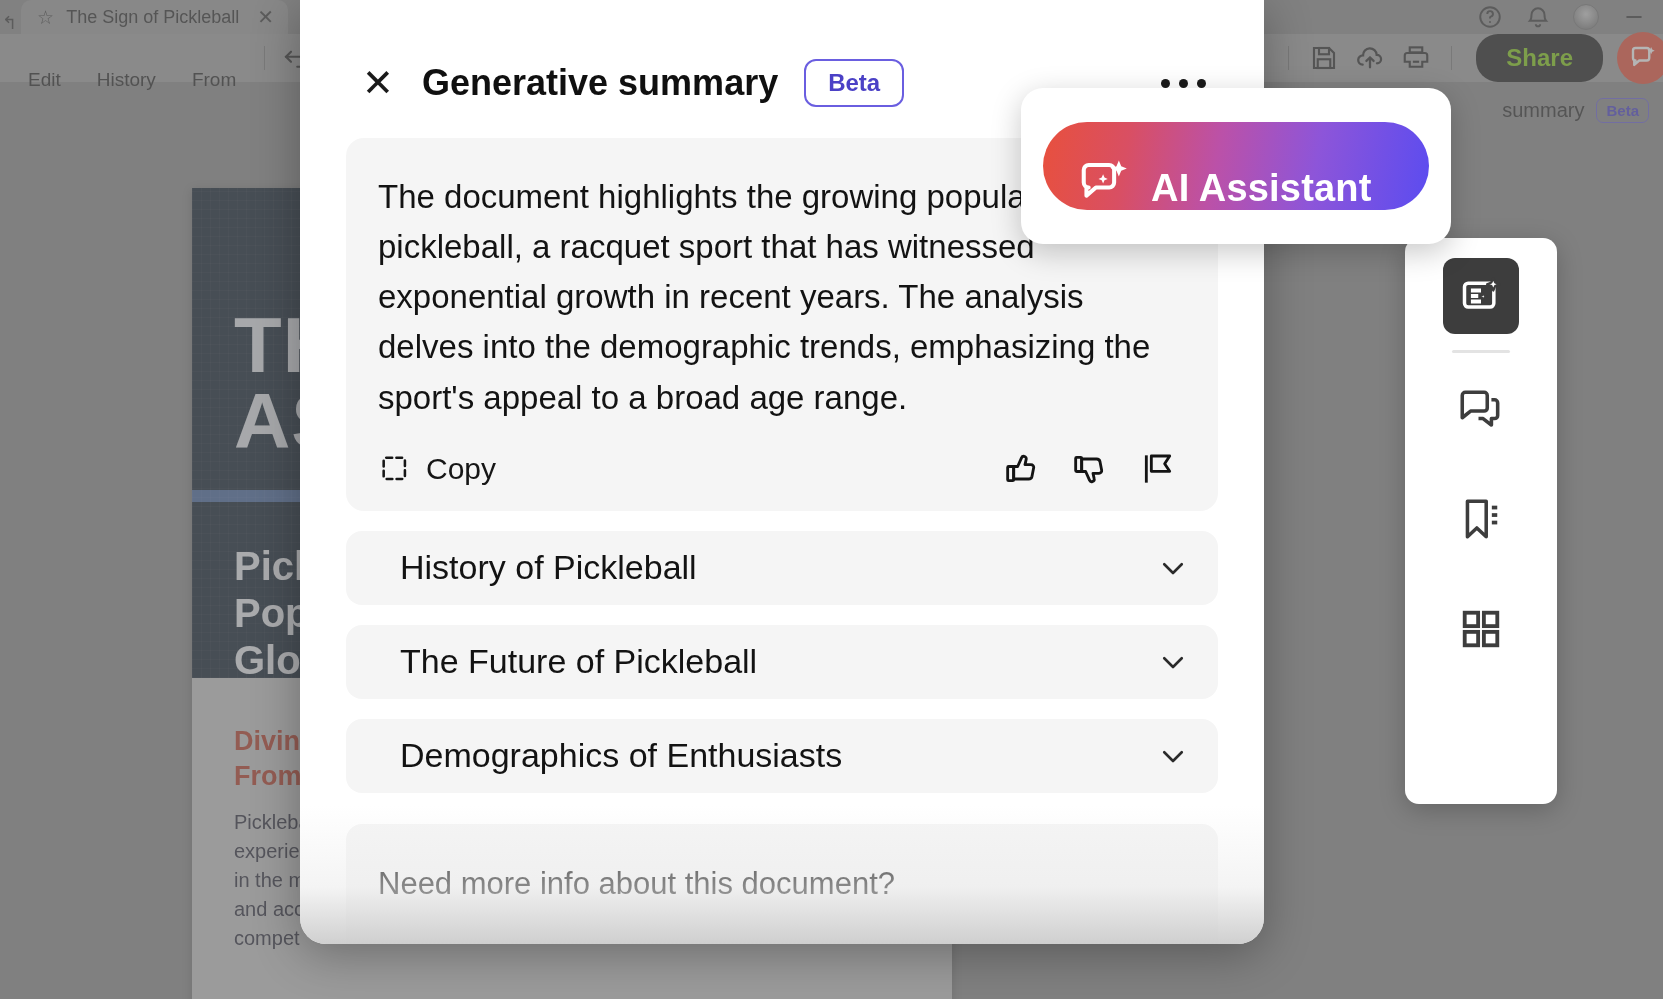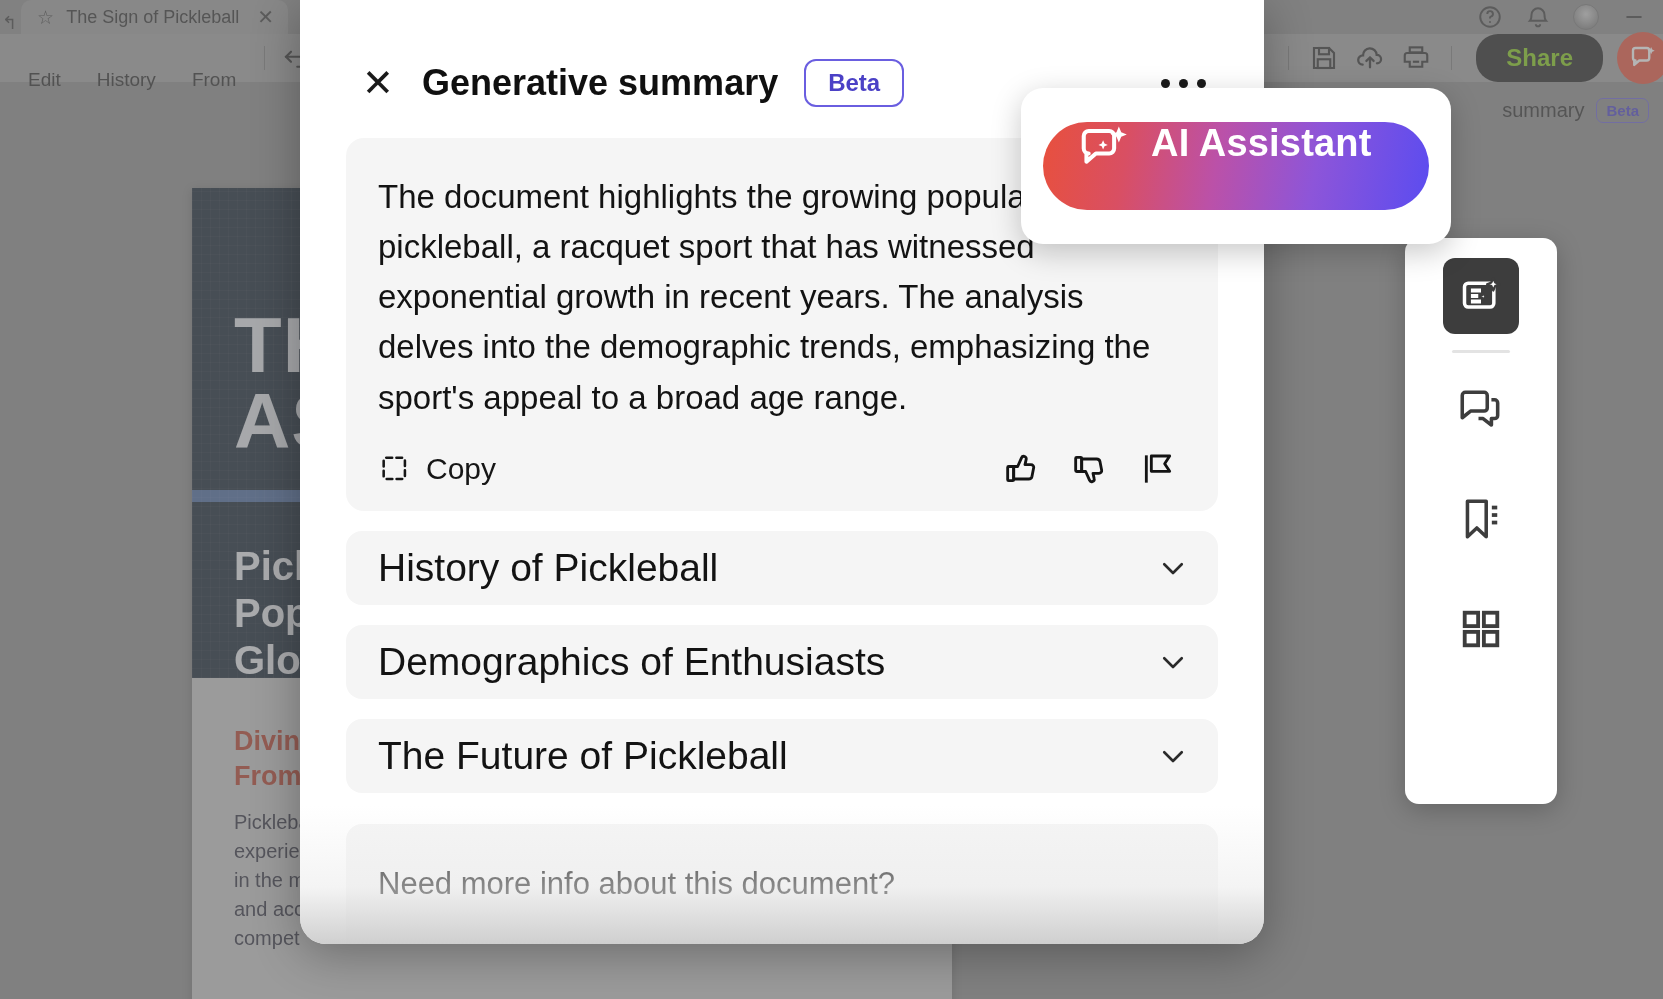--- a/index.html
+++ b/index.html
@@ -270,7 +270,7 @@
     width: 386px; height: 88px;
     border-radius: 44px;
     background: linear-gradient(100deg, #e8503d 0%, #d94f63 22%, #bb51a8 45%, #8d55d9 70%, #5b4cf0 100%);
-    display: flex; align-items: flex-start; gap: 20px;
+    display: flex; align-items: flex-end; gap: 20px;
     padding-left: 34px;
   }
   .ai-pill-label {

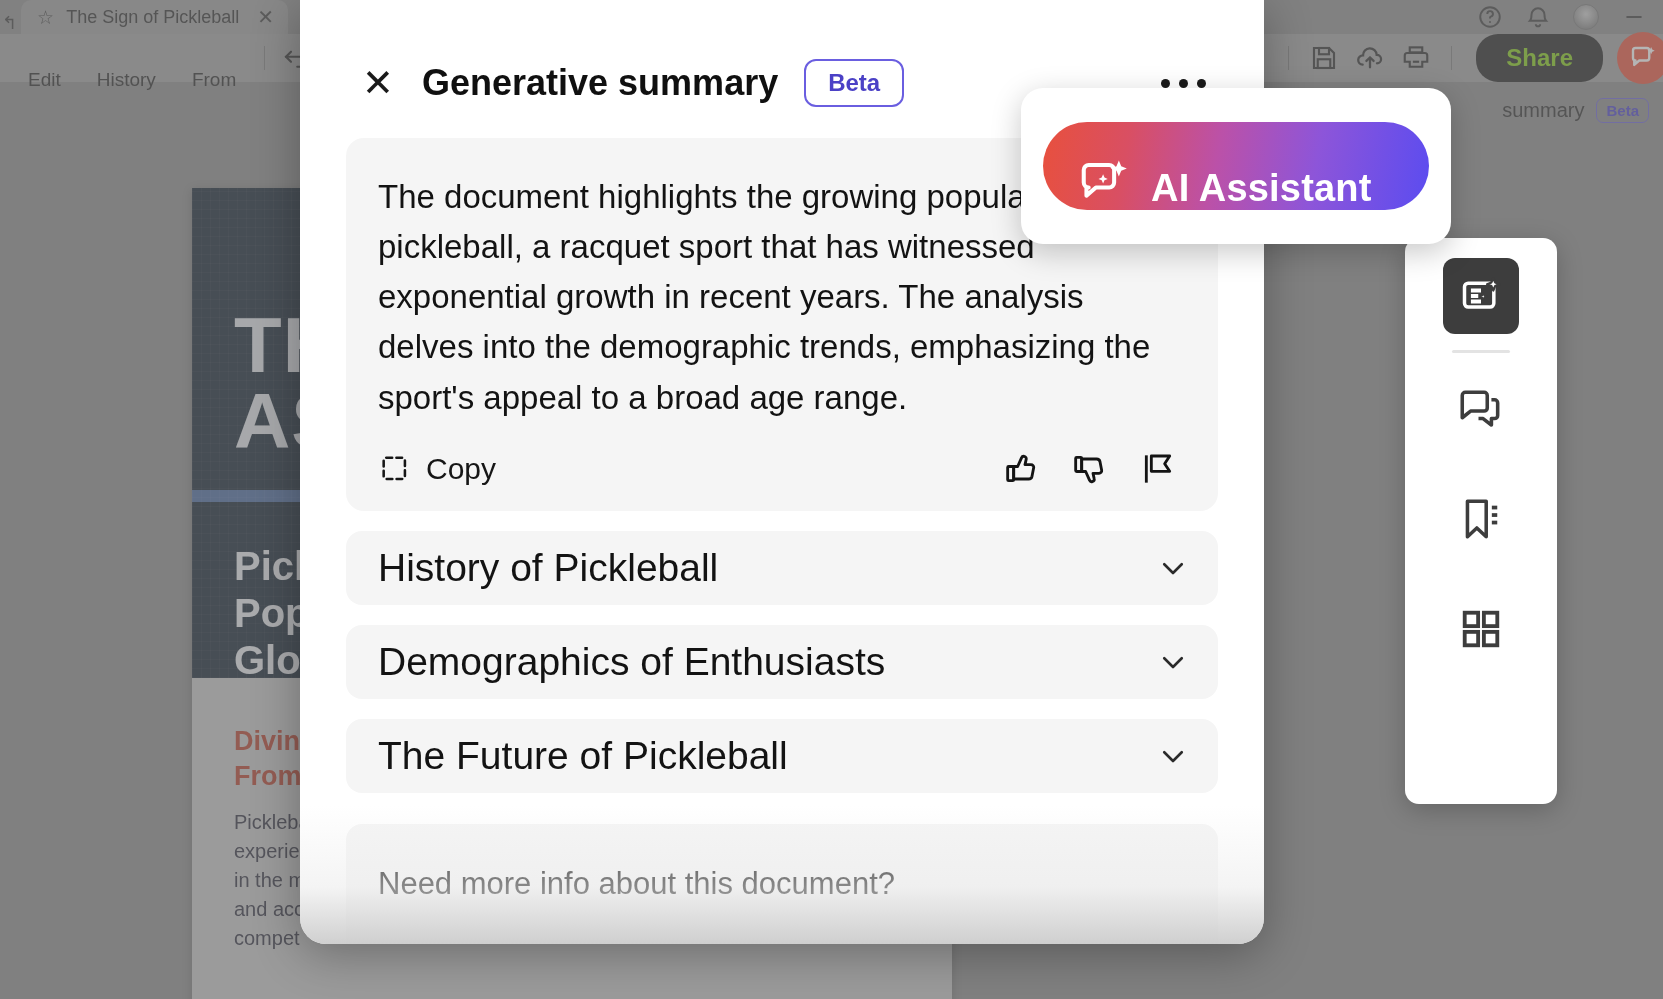--- a/index.html
+++ b/index.html
@@ -236,7 +236,7 @@
     display: flex; align-items: center;
     padding: 0 30px 0 32px;
   }
-  .accordion-label { font-size: 39px; color: #131313; }
+  .accordion-label { font-size: 34px; color: #131313; margin-left: 22px; }
   .chev {
     margin-left: auto; color: #2a2a2a; display:flex; align-items:center;
   }

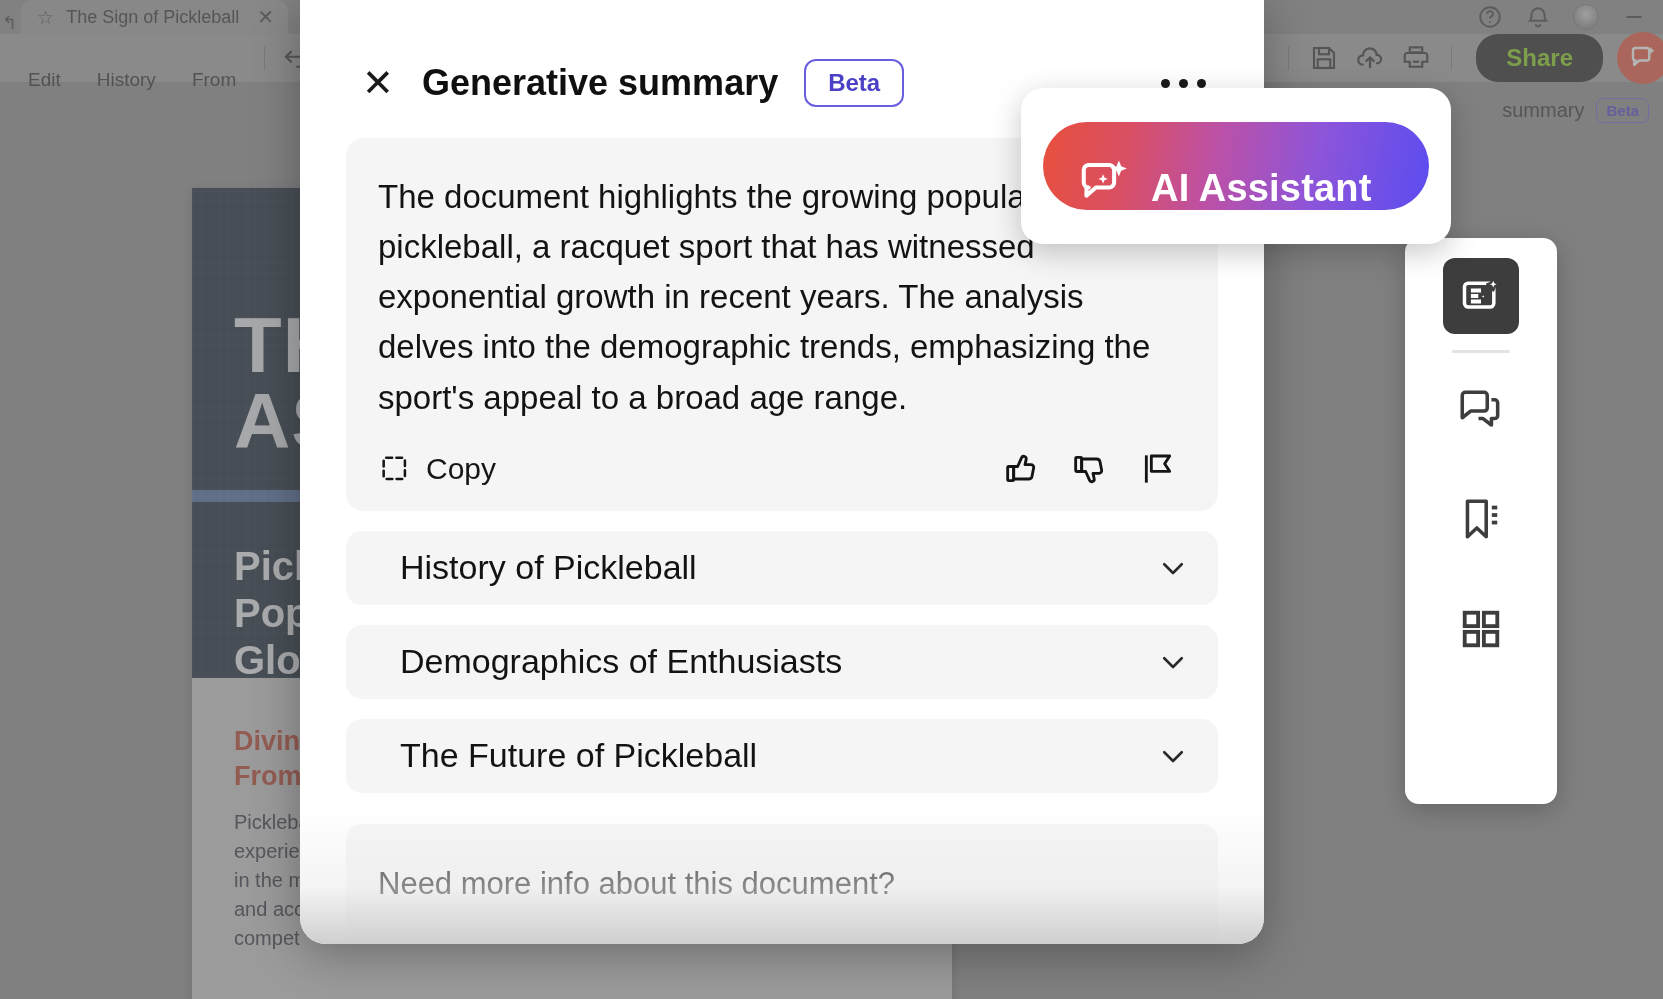--- a/index.html
+++ b/index.html
@@ -498,7 +498,7 @@
       </div>
 
       <div class="accordion-row">
-        <span class="accordion-label">Demographics of Enthusiasts</span>
+        <span class="accordion-label">The Future of Pickleball</span>
         <span class="chev">
           <svg width="30" height="30" viewBox="0 0 24 24" fill="none" stroke="#2a2a2a" stroke-width="2.1" stroke-linecap="round" stroke-linejoin="round">
               <polyline points="5,9 12,16 19,9"></polyline>
@@ -507,7 +507,7 @@
       </div>
 
       <div class="accordion-row">
-        <span class="accordion-label">The Future of Pickleball</span>
+        <span class="accordion-label">Demographics of Enthusiasts</span>
         <span class="chev">
           <svg width="30" height="30" viewBox="0 0 24 24" fill="none" stroke="#2a2a2a" stroke-width="2.1" stroke-linecap="round" stroke-linejoin="round">
               <polyline points="5,9 12,16 19,9"></polyline>

